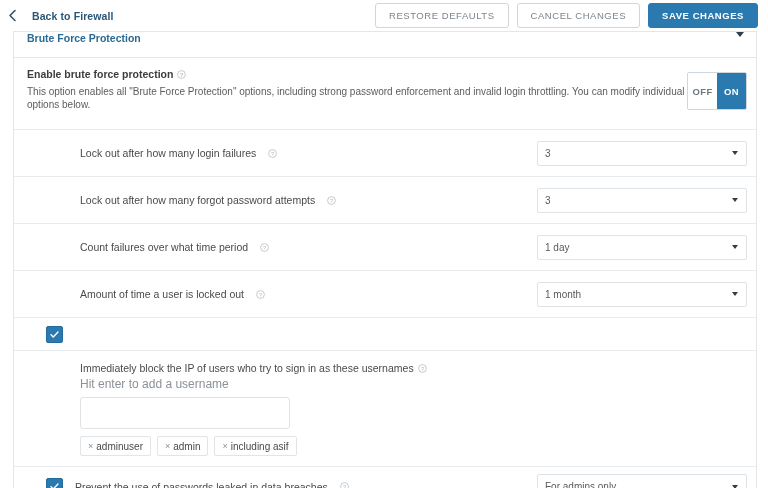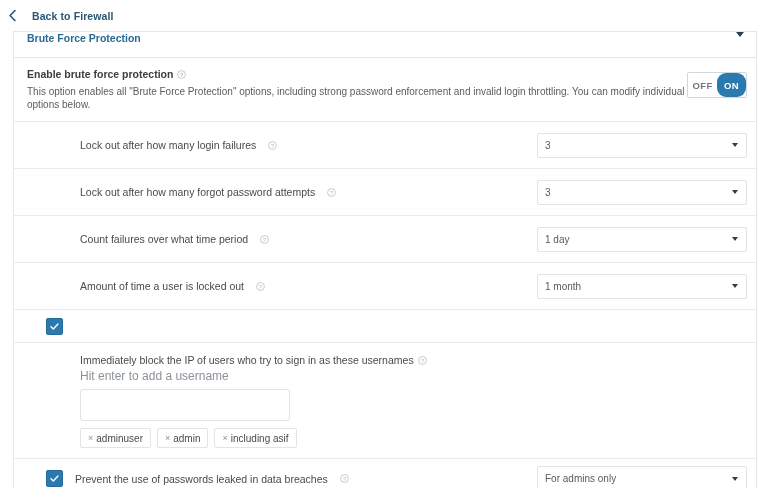--- a/index.html
+++ b/index.html
@@ -276,6 +276,11 @@
     <span class="back-label">Back to Firewall</span>
   </div>
 
+  <div class="topbar-actions">
+    <div class="btn btn-ghost">RESTORE DEFAULTS</div>
+    <div class="btn btn-ghost">CANCEL CHANGES</div>
+    <div class="btn btn-primary">SAVE CHANGES</div>
+  </div>
 </div>
 
 <div class="panel">

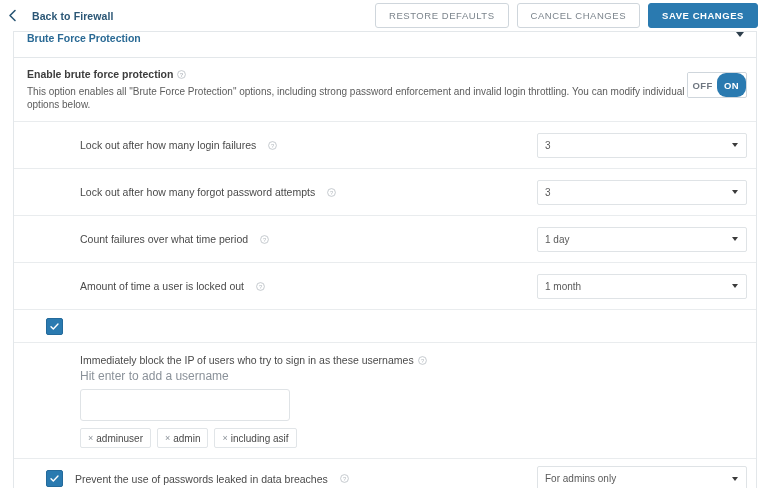--- a/index.html
+++ b/index.html
@@ -110,7 +110,7 @@
   }
   .row-intro {
     display: block;
-    padding: 10px 9px 10px 13px;
+    padding: 10px 9px 18px 13px;
     position: relative;
     min-height: 46px;
   }

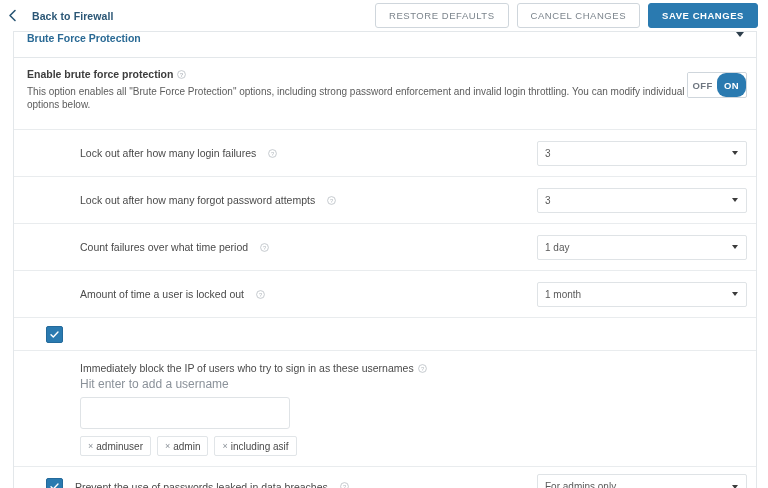--- a/index.html
+++ b/index.html
@@ -138,7 +138,7 @@
     border: 1px solid #cfd6dc;
     border-radius: 2px;
     overflow: hidden;
-    height: 26px;
+    height: 38px;
     cursor: pointer;
   }
   .toggle .seg {

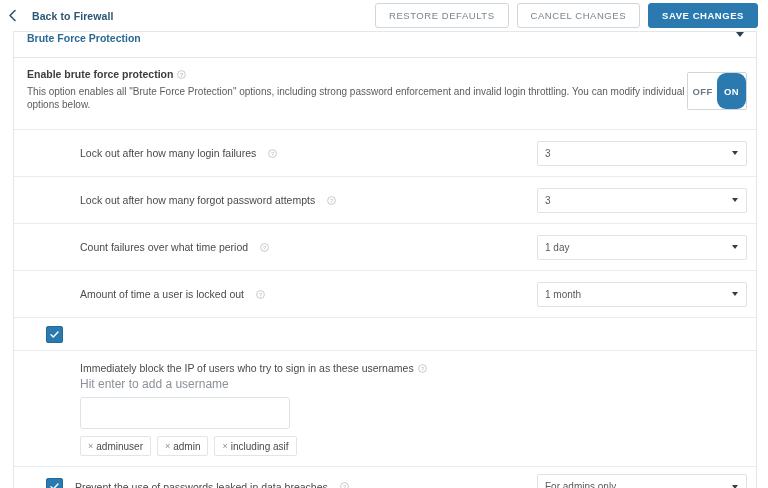--- a/index.html
+++ b/index.html
@@ -151,7 +151,7 @@
     font-weight: 600;
   }
   .toggle .seg.off { background: #ffffff; color: #6f7781; }
-  .toggle .seg.on  { background: #2a7ab0; color: #ffffff; border-radius: 9px; }
+  .toggle .seg.on  { background: #2a7ab0; color: #ffffff; }
 
   
   .opt-label {

